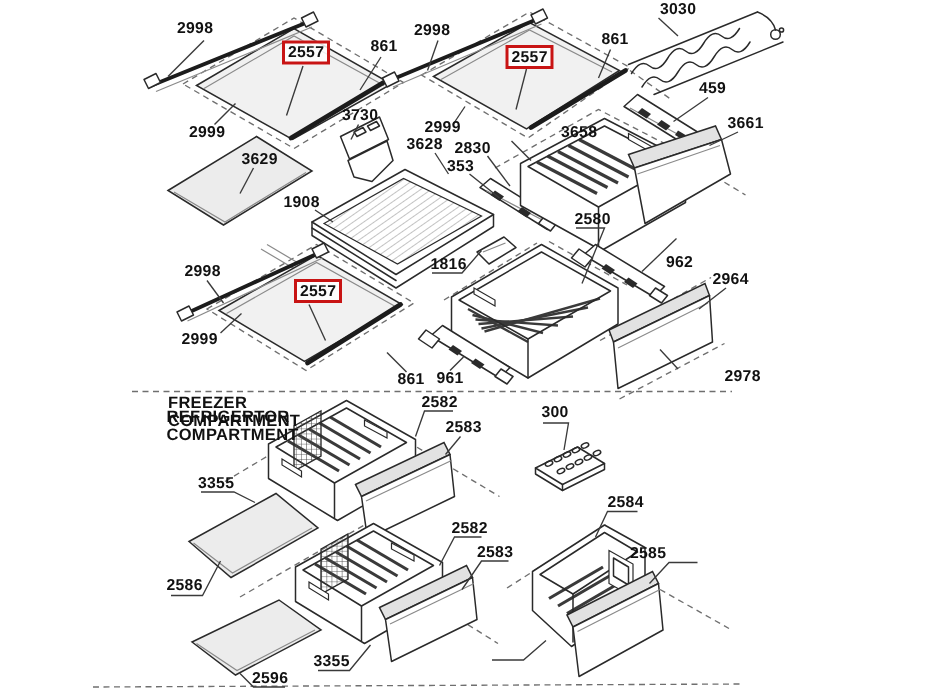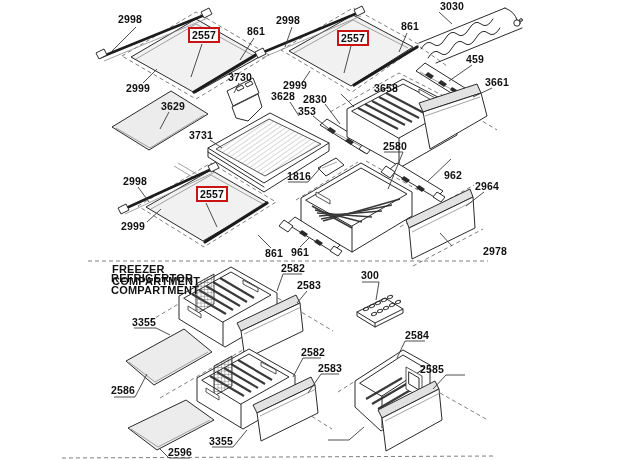--- a/index.html
+++ b/index.html
@@ -358,7 +358,7 @@
       <div class="part-label" style="left: 329px; top: 83px; margin-left: 45px;">3658</div>
       <div class="part-label" style="left: 303px; top: 94px;">2830</div>
       <div class="part-label" style="left: 298px; top: 106px;">353</div>
-      <div class="part-label" style="left: 189px; top: 130px;">3731</div>
+      <div class="part-label" style="left: 189px; top: 130px;">1908</div>
       <div class="part-label" style="left: 383px; top: 141px;">2580</div>
       <div class="part-label" style="left: 444px; top: 148px; margin-top: 22px;">962</div>
       <div class="part-label" style="left: 287px; top: 171px;">1816</div>

